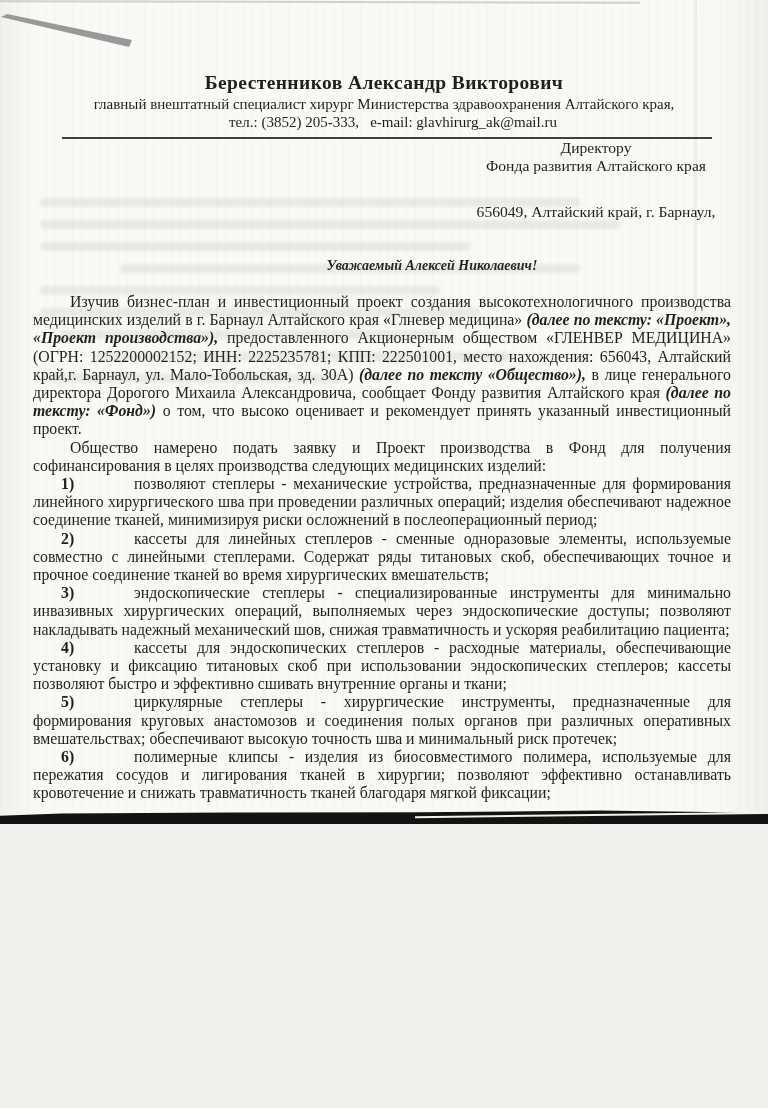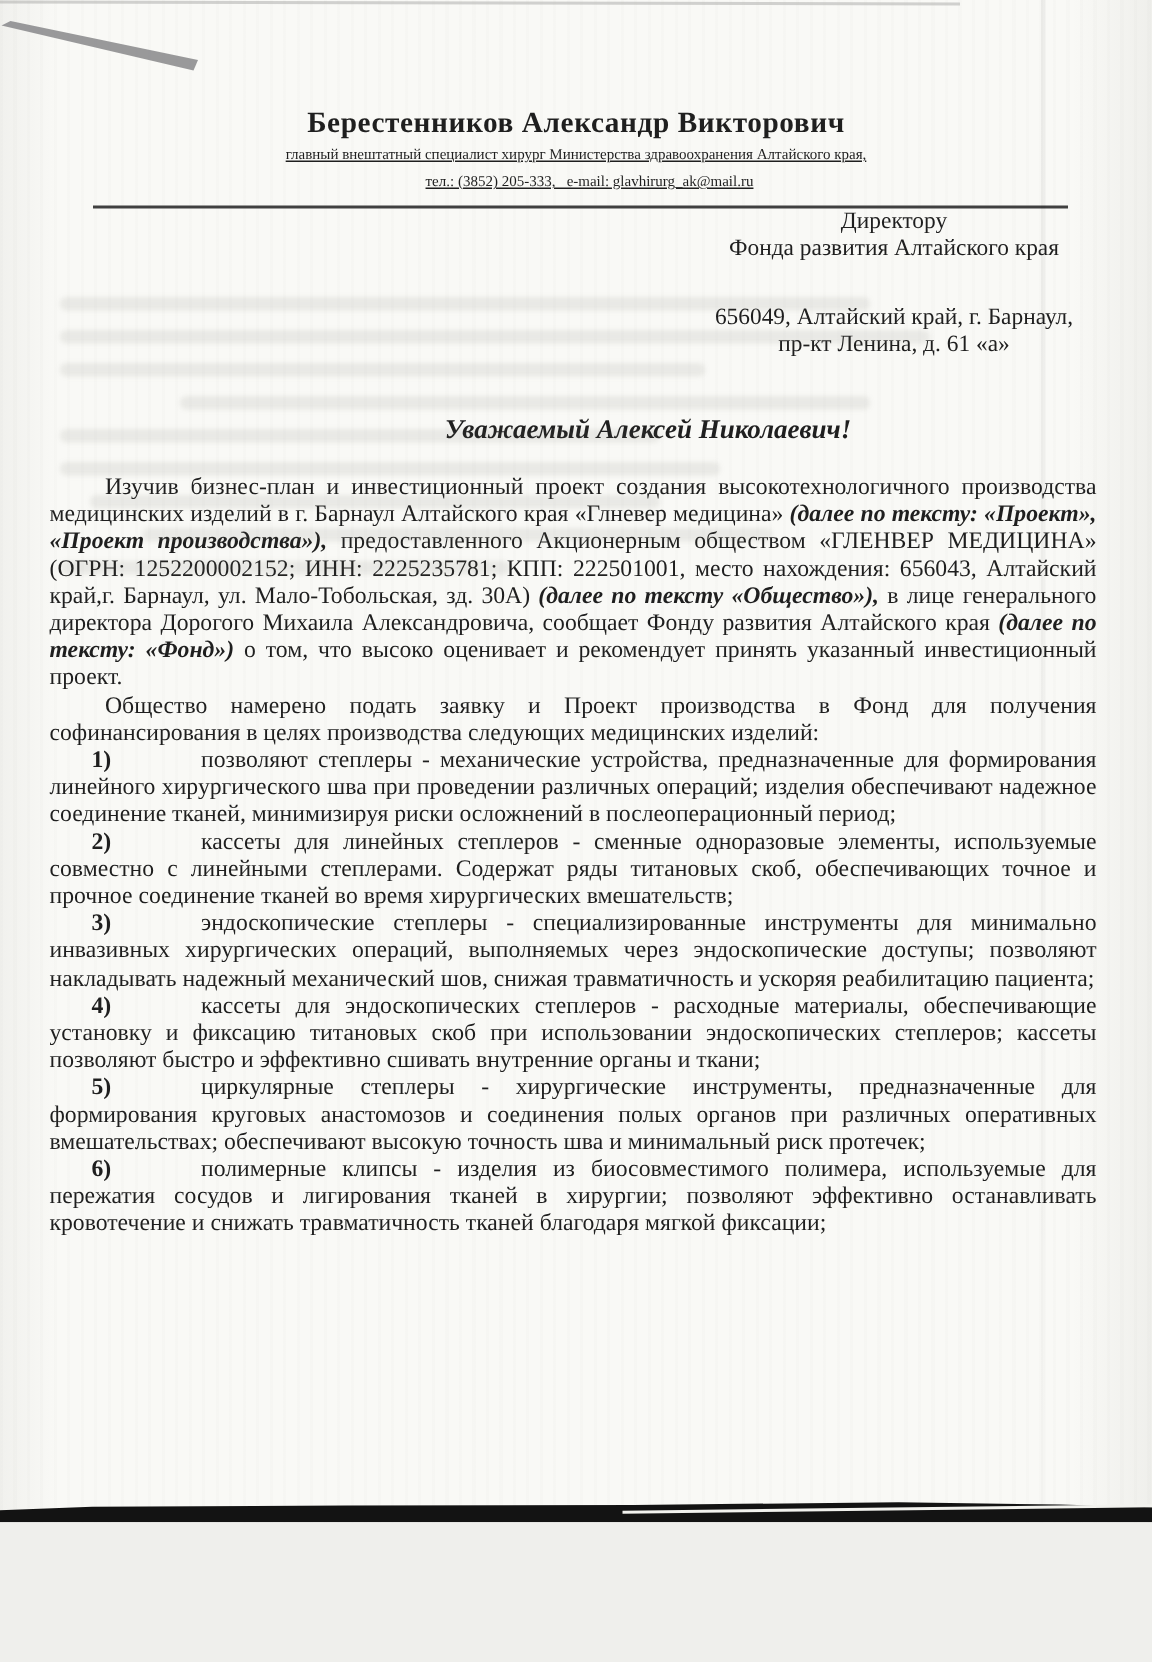--- a/index.html
+++ b/index.html
@@ -9,7 +9,7 @@
     background:#efefec;
   }
   .page{
-    position:relative;width:768px;height:1015px;overflow:hidden;
+    position:relative;width:768px;height:824px;overflow:hidden;
     color:#1f1f1f;
     background:
       linear-gradient(90deg, rgba(110,110,100,.06), rgba(255,255,255,0) 5%, rgba(255,255,255,0) 93%, rgba(110,110,100,.07)),

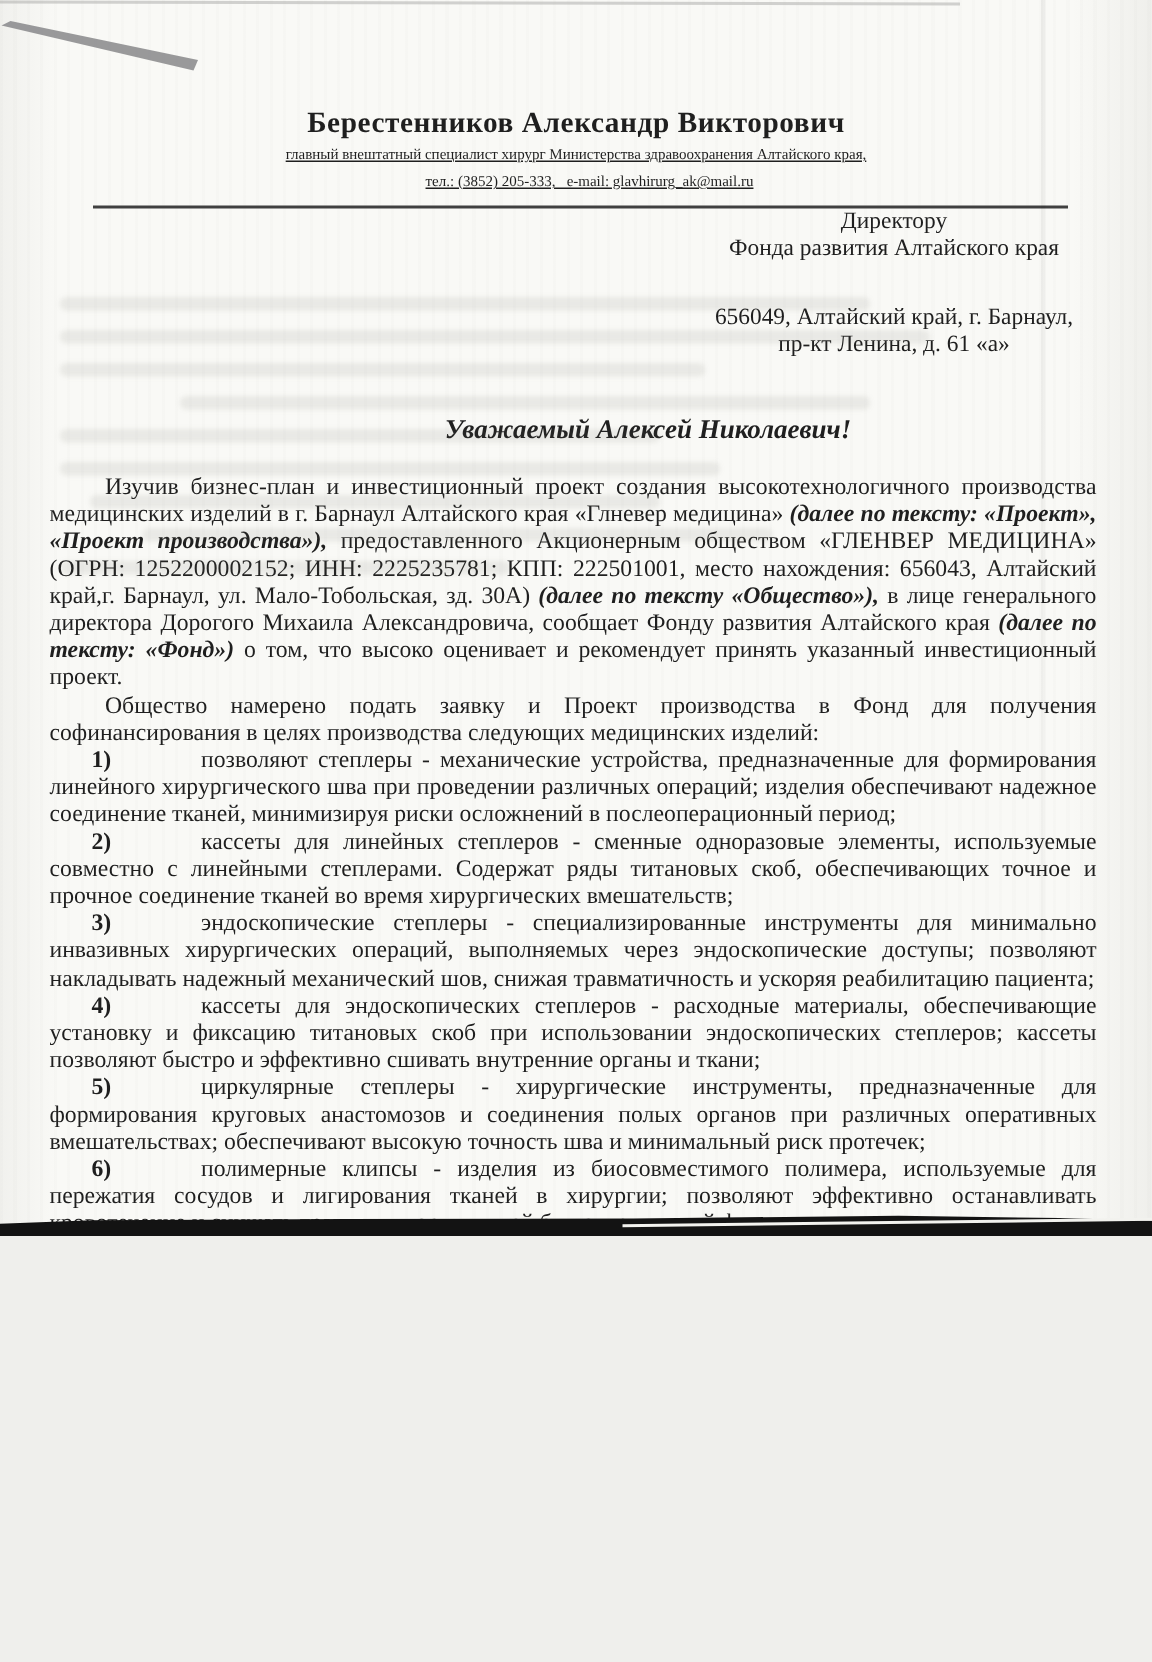--- a/index.html
+++ b/index.html
@@ -30,7 +30,7 @@
   
   .letterhead{padding-top:70px;text-align:center;}
   .lh-name{font-size:19.5px;font-weight:bold;letter-spacing:.4px;line-height:25px;}
-  .lh-line{font-size:10px;line-height:18px;text-decoration:underline;}
+  .lh-line{font-size:15px;line-height:18px;}
   .lh-contacts{white-space:pre-wrap;margin-left:18px;}
   .lh-rule{height:0;border-top:2px solid #404040;width:650px;margin:6px 0 0 62px;}
 

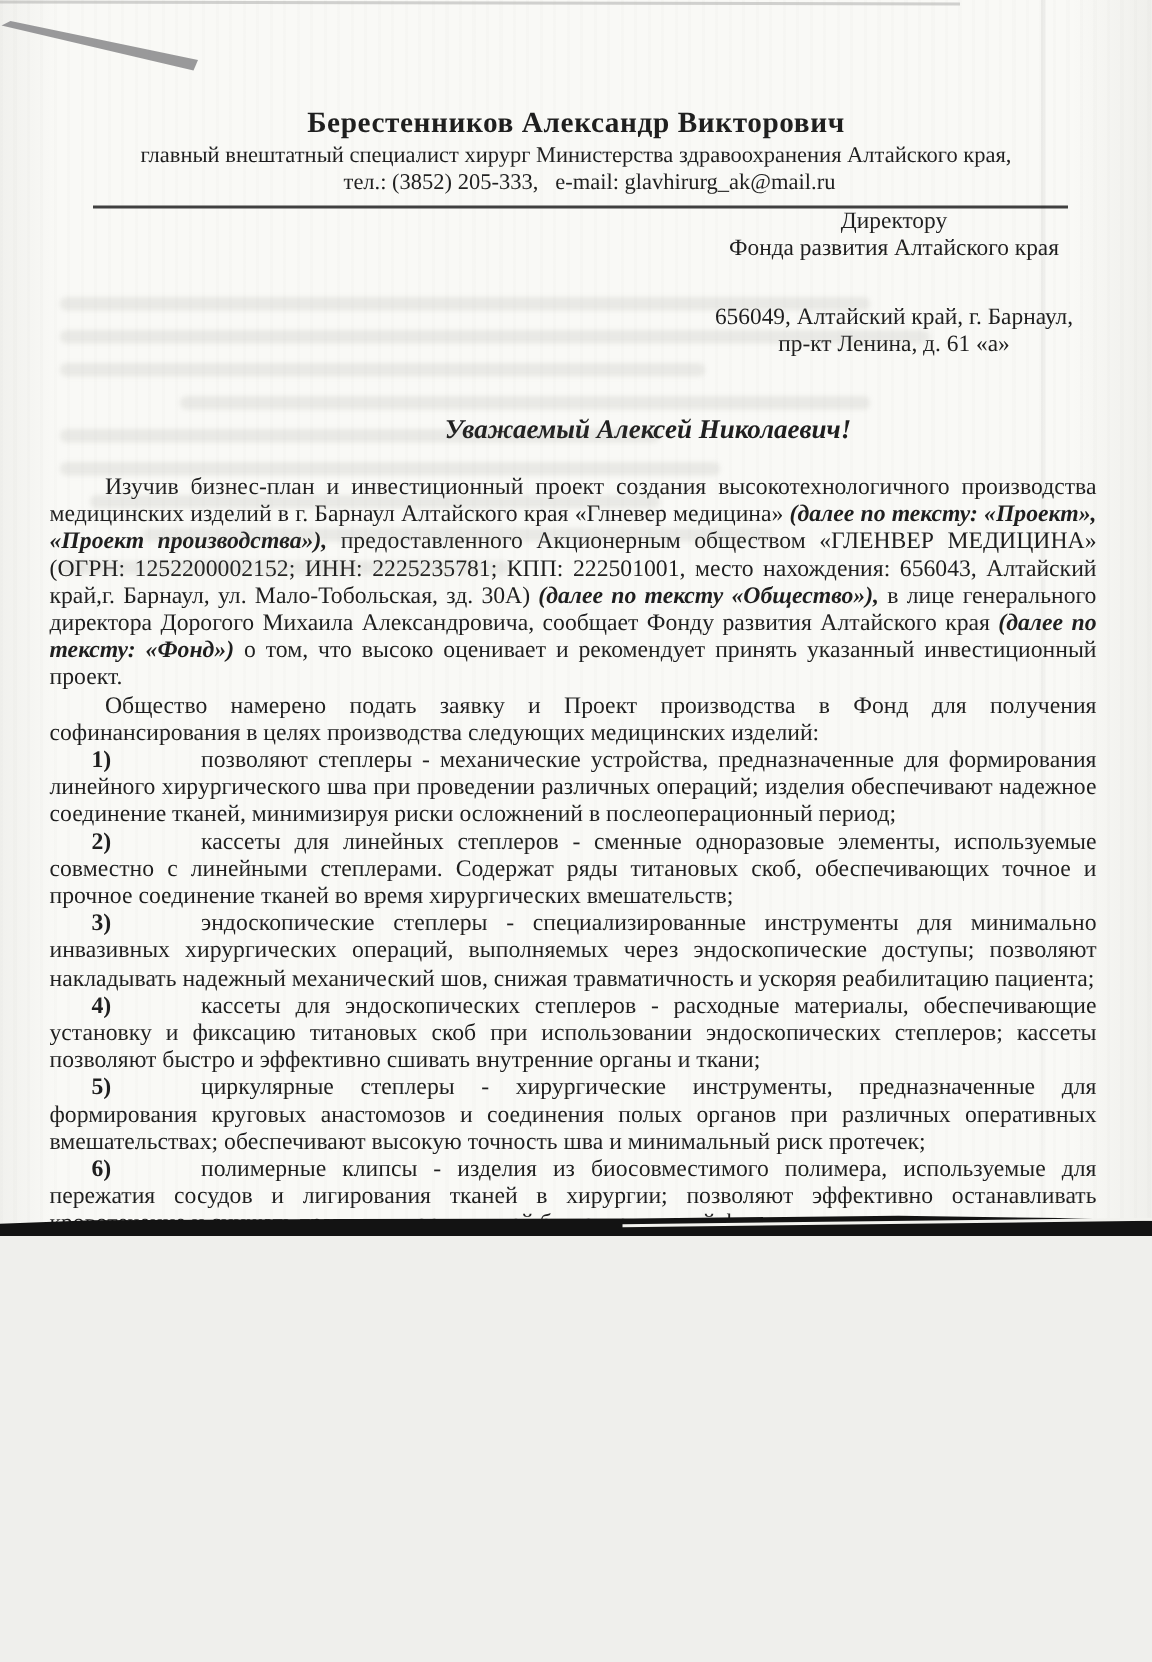--- a/index.html
+++ b/index.html
@@ -85,7 +85,6 @@
     <div class="gap"></div>
     <div class="gap"></div>
     <div>656049, Алтайский край, г. Барнаул,</div>
-    <div>пр-кт Ленина, д. 61 «а»</div>
   </div>
 
   <div class="salutation">Уважаемый Алексей Николаевич!</div>

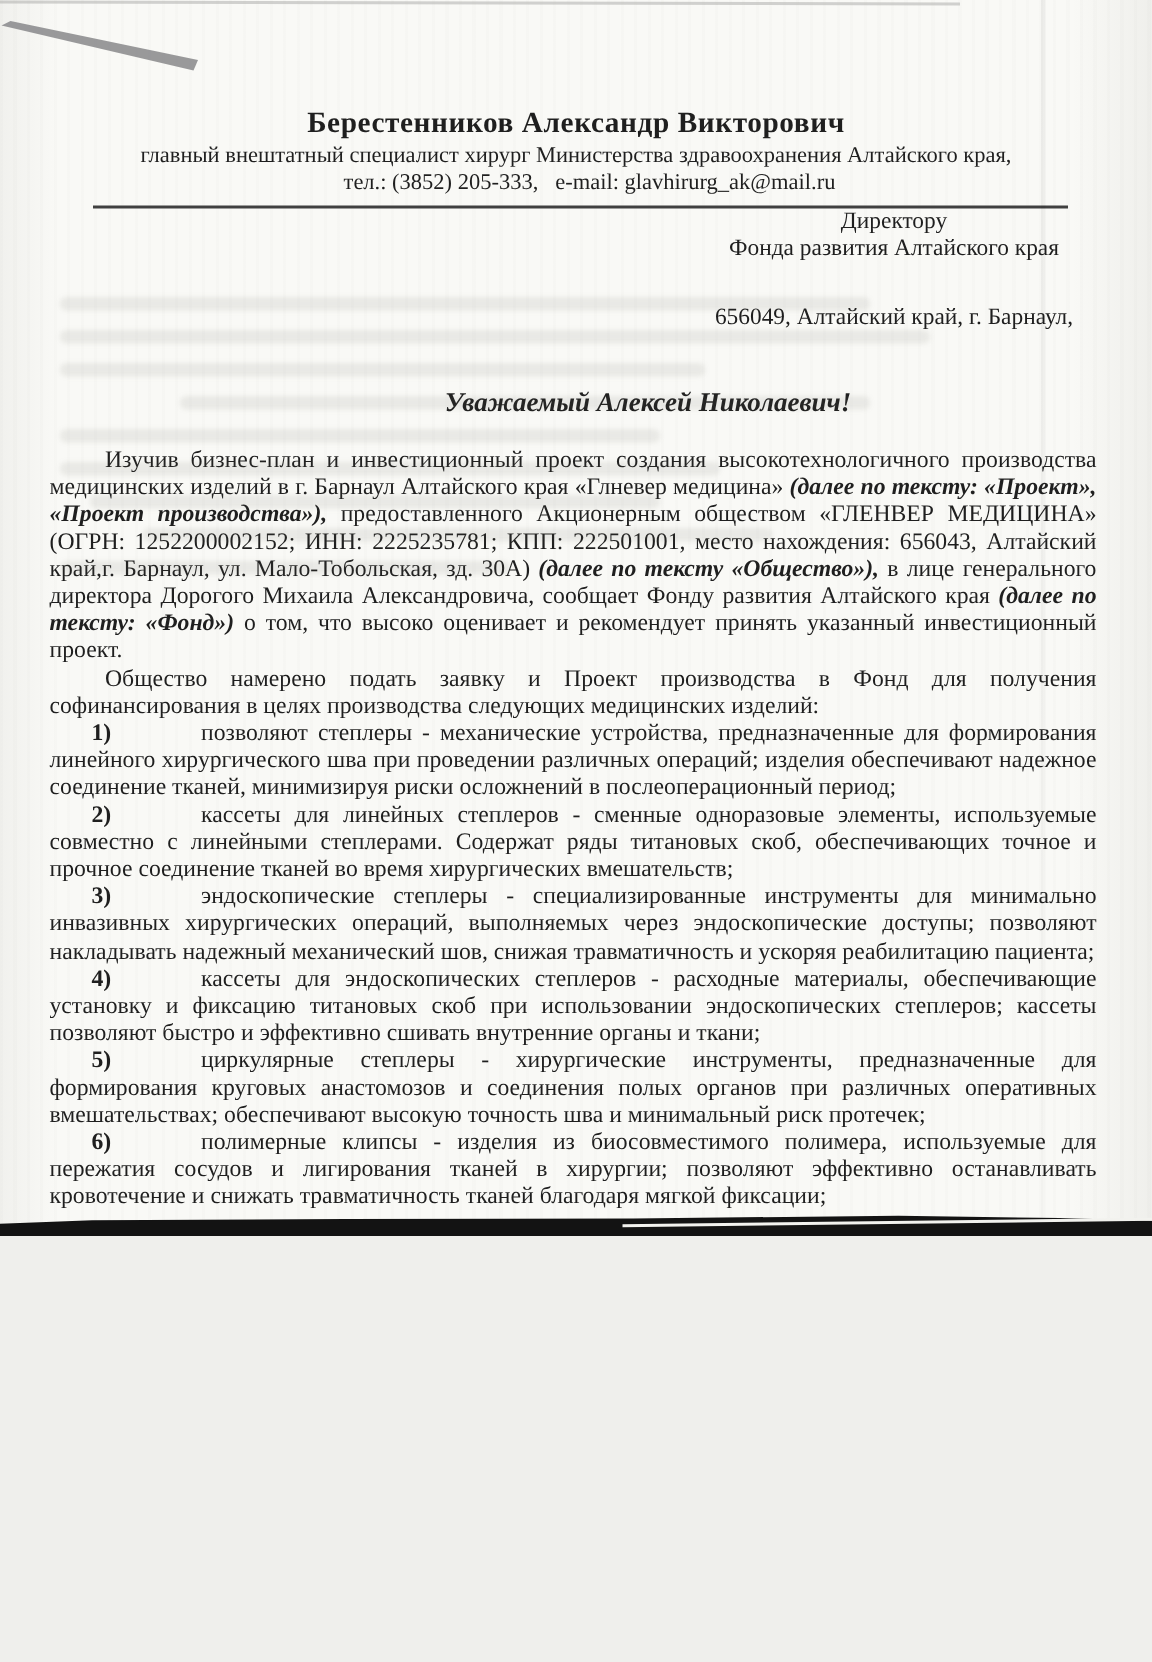--- a/index.html
+++ b/index.html
@@ -39,7 +39,7 @@
   .addressee .gap{height:14px;}
 
   
-  .salutation{margin-top:37px;text-align:center;padding-left:64px;font-size:18px;font-weight:bold;font-style:italic;margin-left:32px;}
+  .salutation{margin-top:37px;text-align:center;padding-left:64px;font-size:14px;font-weight:bold;font-style:italic;margin-left:32px;}
 
   
   .content{padding:0 37px 0 33px;}

